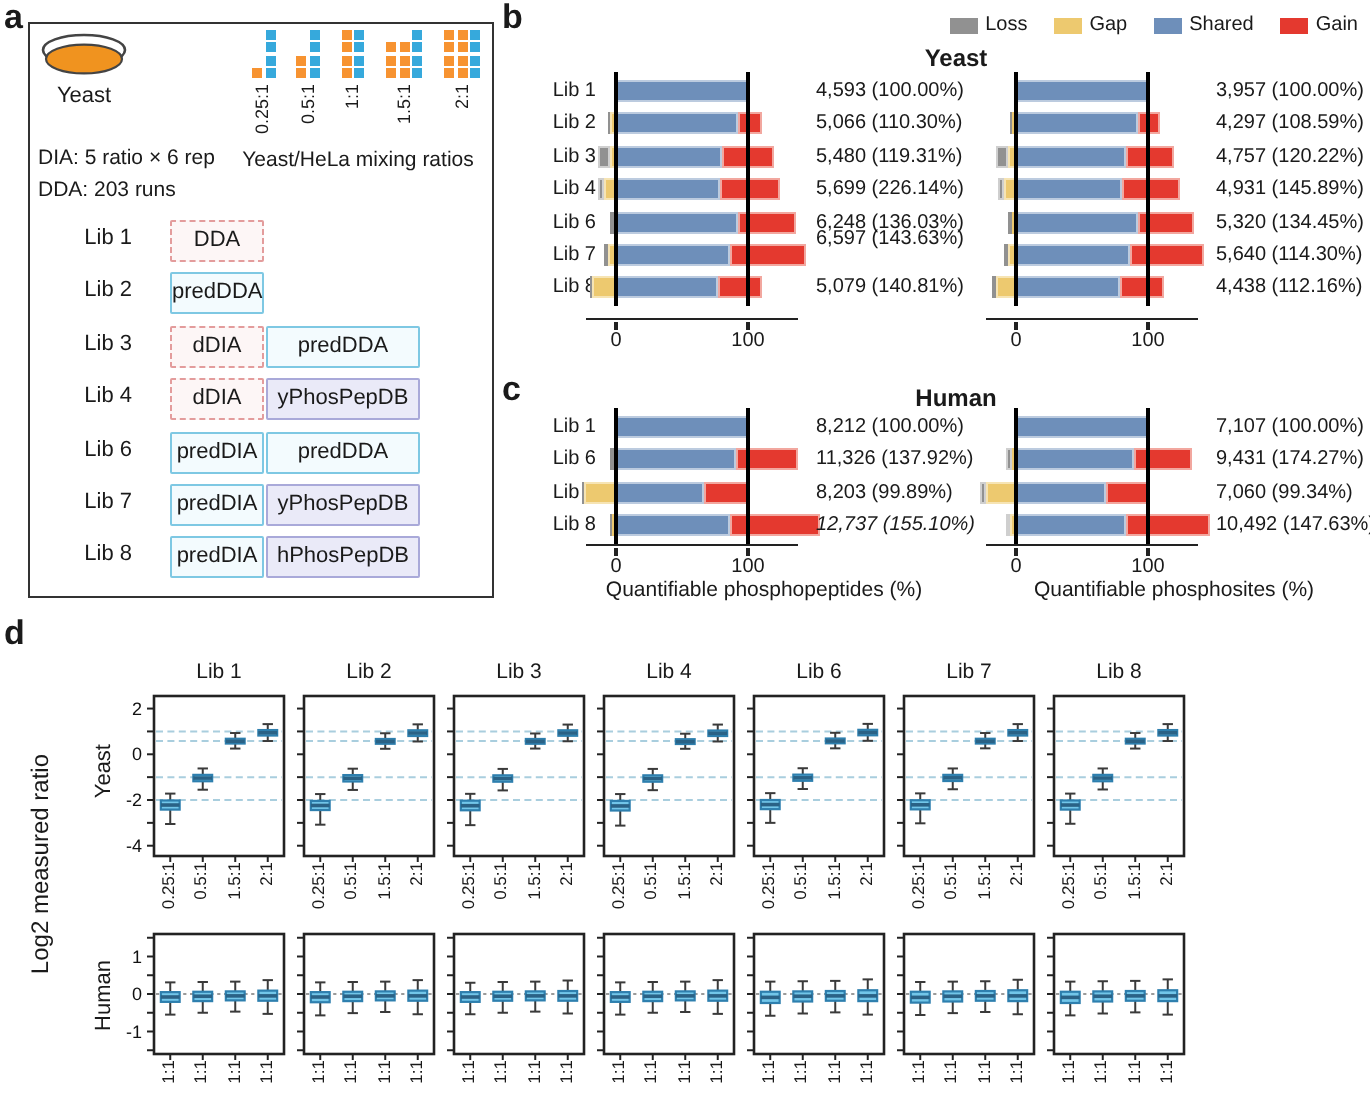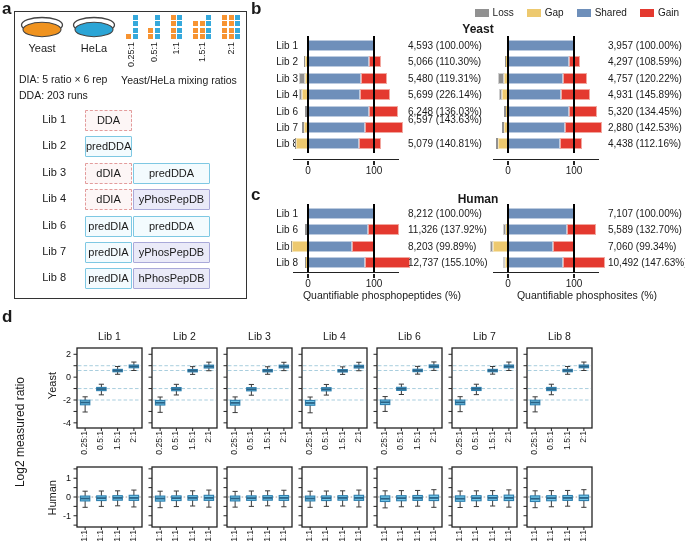--- a/index.html
+++ b/index.html
@@ -70,13 +70,6 @@
       </svg>
       <div class="dish-label">Yeast</div>
     </div>
-    <div class="dish">
-      <svg width="44" height="26">
-        <ellipse cx="22" cy="9" rx="20.5" ry="7.5" fill="#fff" stroke="#444" stroke-width="1.3"></ellipse>
-        <ellipse cx="22" cy="13.5" rx="19" ry="7.2" fill="#2ba5d6" stroke="#444" stroke-width="1.1"></ellipse>
-      </svg>
-      <div class="dish-label">HeLa</div>
-    </div>
   </div>
 <div id="ratio-groups">
     <div class="ratio-col">

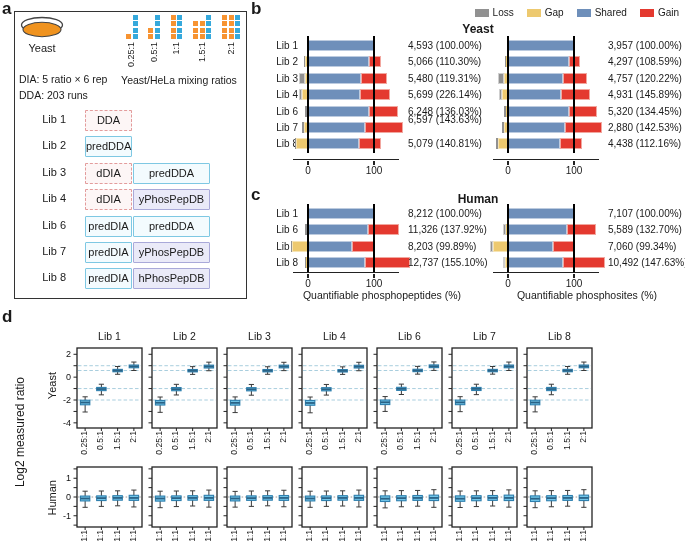--- a/index.html
+++ b/index.html
@@ -310,7 +310,7 @@
       <div class="bar-seg" style="left: 22px; width: 57.42px; background: rgb(110, 143, 186); border: 1px solid rgb(188, 203, 223);"></div>
       <div class="bar-seg" style="left: 79.42px; width: 36.63px; background: rgb(228, 57, 47); border: 1px solid rgb(242, 167, 159);"></div>
     </div>
-    <div class="bar-value" style="top: 84px;">2,880 (142.53%)</div>
+    <div class="bar-value" style="top: 84px;">5,640 (114.30%)</div>
     <div class="bar-canvas" style="top: 100.4px;">
       <div class="bar-seg" style="left: 10.12px; width: 1.98px; background: rgb(145, 145, 145);"></div>
       <div class="bar-seg" style="left: 12.1px; width: 9.9px; background: rgb(237, 201, 111); border: 1px solid rgb(246, 228, 180);"></div>

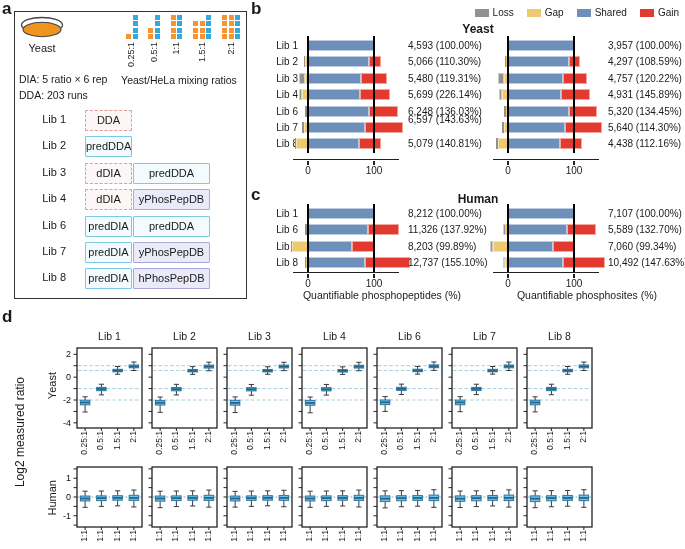--- a/index.html
+++ b/index.html
@@ -375,7 +375,7 @@
       <div class="bar-seg" style="left: 22px; width: 58.74px; background: rgb(110, 143, 186); border: 1px solid rgb(188, 203, 223);"></div>
       <div class="bar-seg" style="left: 80.74px; width: 28.842px; background: rgb(228, 57, 47); border: 1px solid rgb(242, 167, 159);"></div>
     </div>
-    <div class="bar-value" style="top: 18.4px;">5,589 (132.70%)</div>
+    <div class="bar-value" style="top: 18.4px;">9,431 (174.27%)</div>
     <div class="bar-canvas" style="top: 34.8px;">
       <div class="bar-seg" style="left: 4.18px; width: 2.64px; background: rgb(145, 145, 145); border: 1px solid rgb(207, 207, 207);"></div>
       <div class="bar-seg" style="left: 6.82px; width: 15.18px; background: rgb(237, 201, 111); border: 1px solid rgb(246, 228, 180);"></div>

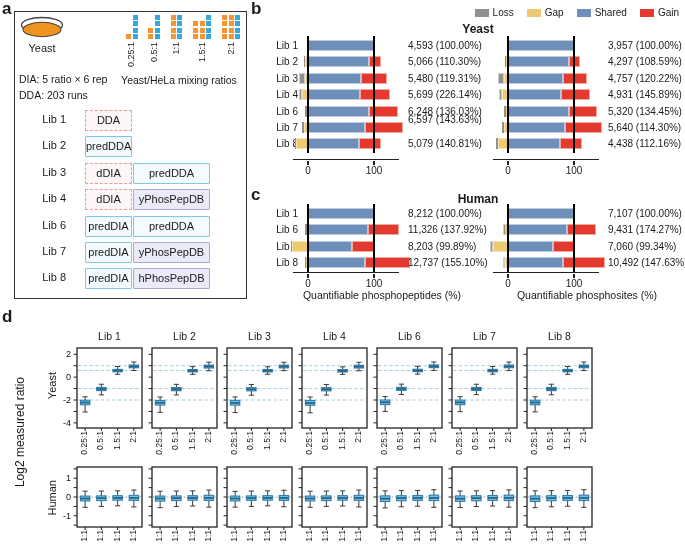--- a/index.html
+++ b/index.html
@@ -355,7 +355,7 @@
       <div class="bar-seg" style="left: 22px; width: 56.76px; background: rgb(110, 143, 186); border: 1px solid rgb(188, 203, 223);"></div>
       <div class="bar-seg" style="left: 78.76px; width: 45.606px; background: rgb(228, 57, 47); border: 1px solid rgb(242, 167, 159);"></div>
     </div>
-    <div class="bar-value" style="top: 51.2px;">12,737 (155.10%)</div>
+    <div class="bar-value" style="top: 51.2px; font-style: italic;">12,737 (155.10%)</div>
     <div class="bar-vline" style="left: 45.1px; top: -2px; height: 68.2px;"></div>
     <div class="bar-vline" style="left: 111.1px; top: -2px; height: 68.2px;"></div>
     <div class="bar-axis" style="left: 31px; width: 106px; top: 66.2px;"></div>

